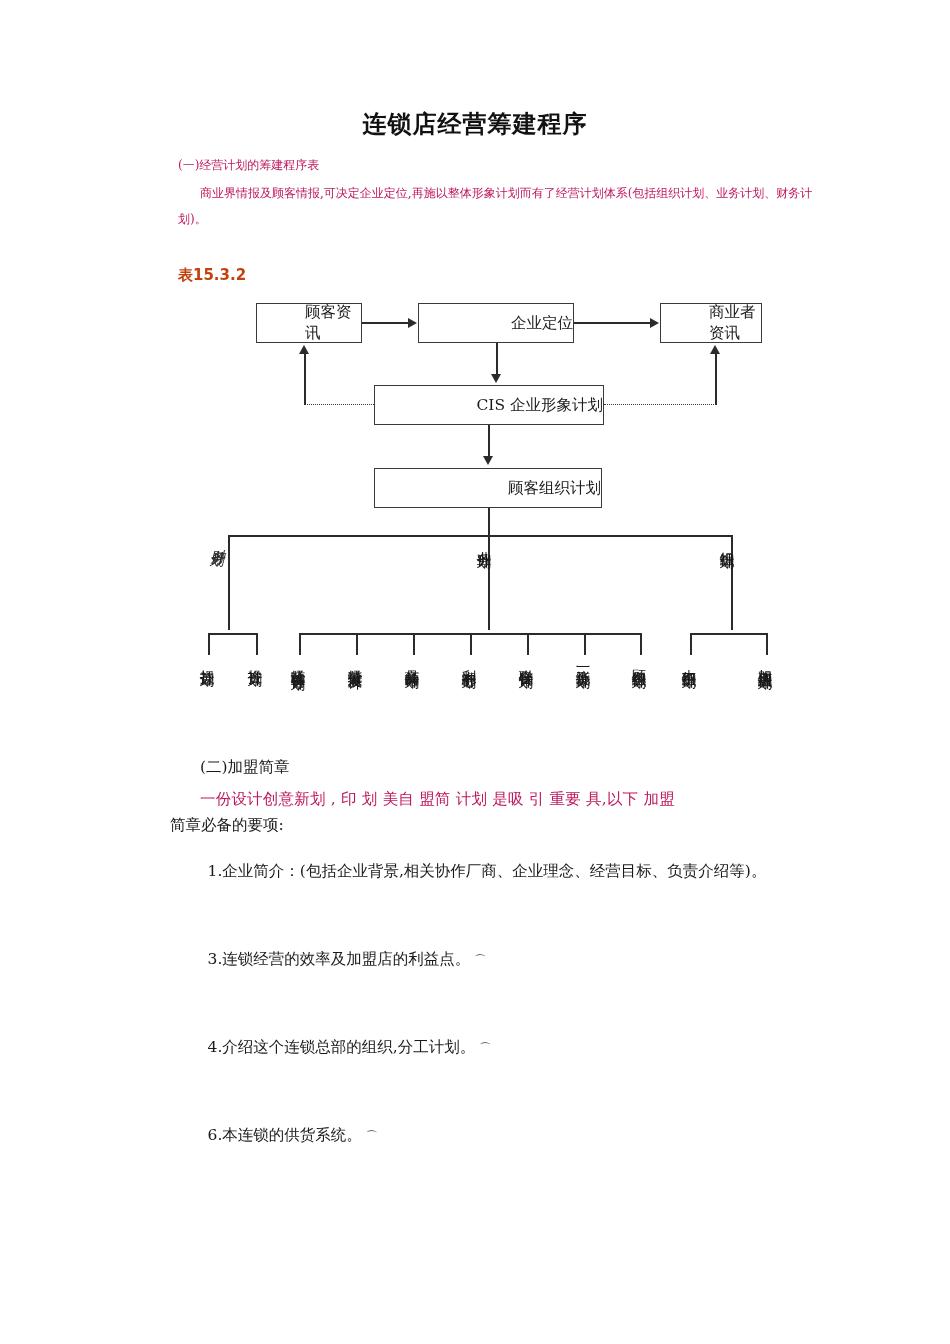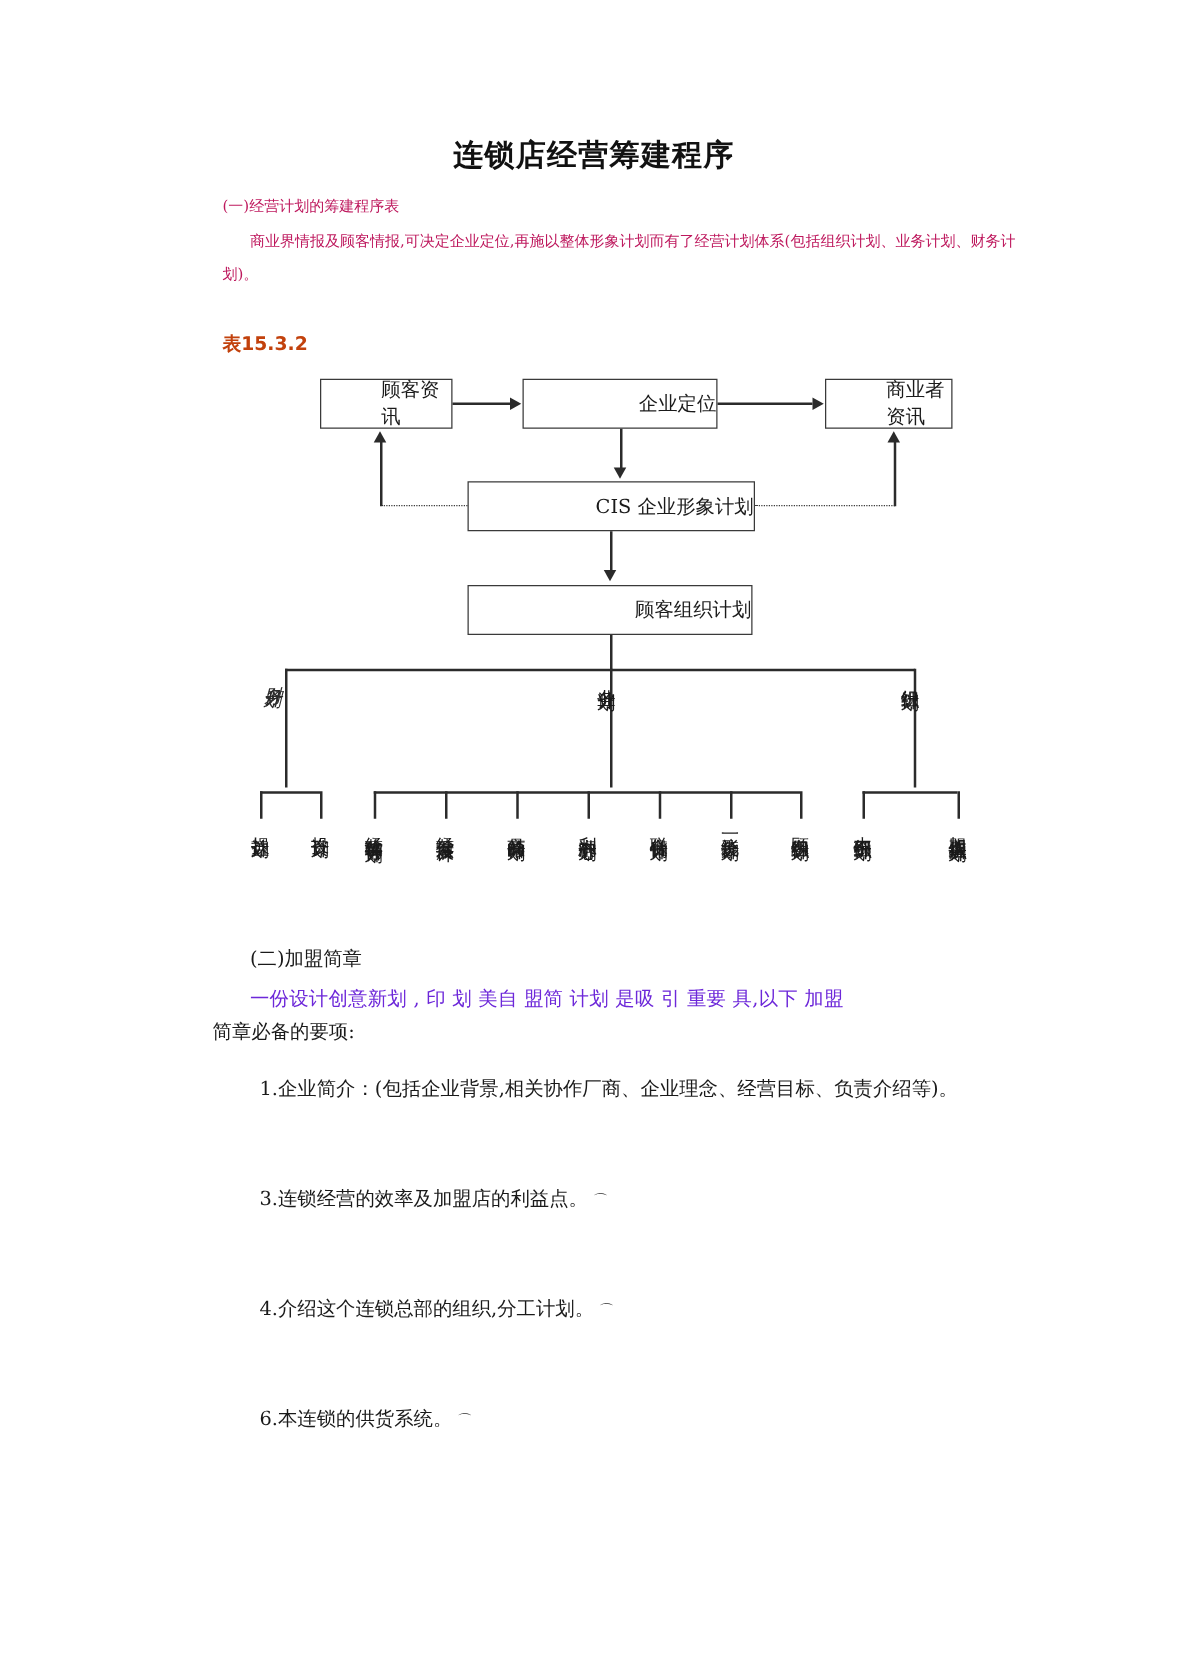--- a/index.html
+++ b/index.html
@@ -160,7 +160,7 @@
     width: 680px;
     font-size: 15.5px;
     line-height: 26px;
-    color: #6d28d9;
+    color: #be185d;
     z-index: 5;
     text-indent: 22px;
     letter-spacing: 0.2px;

